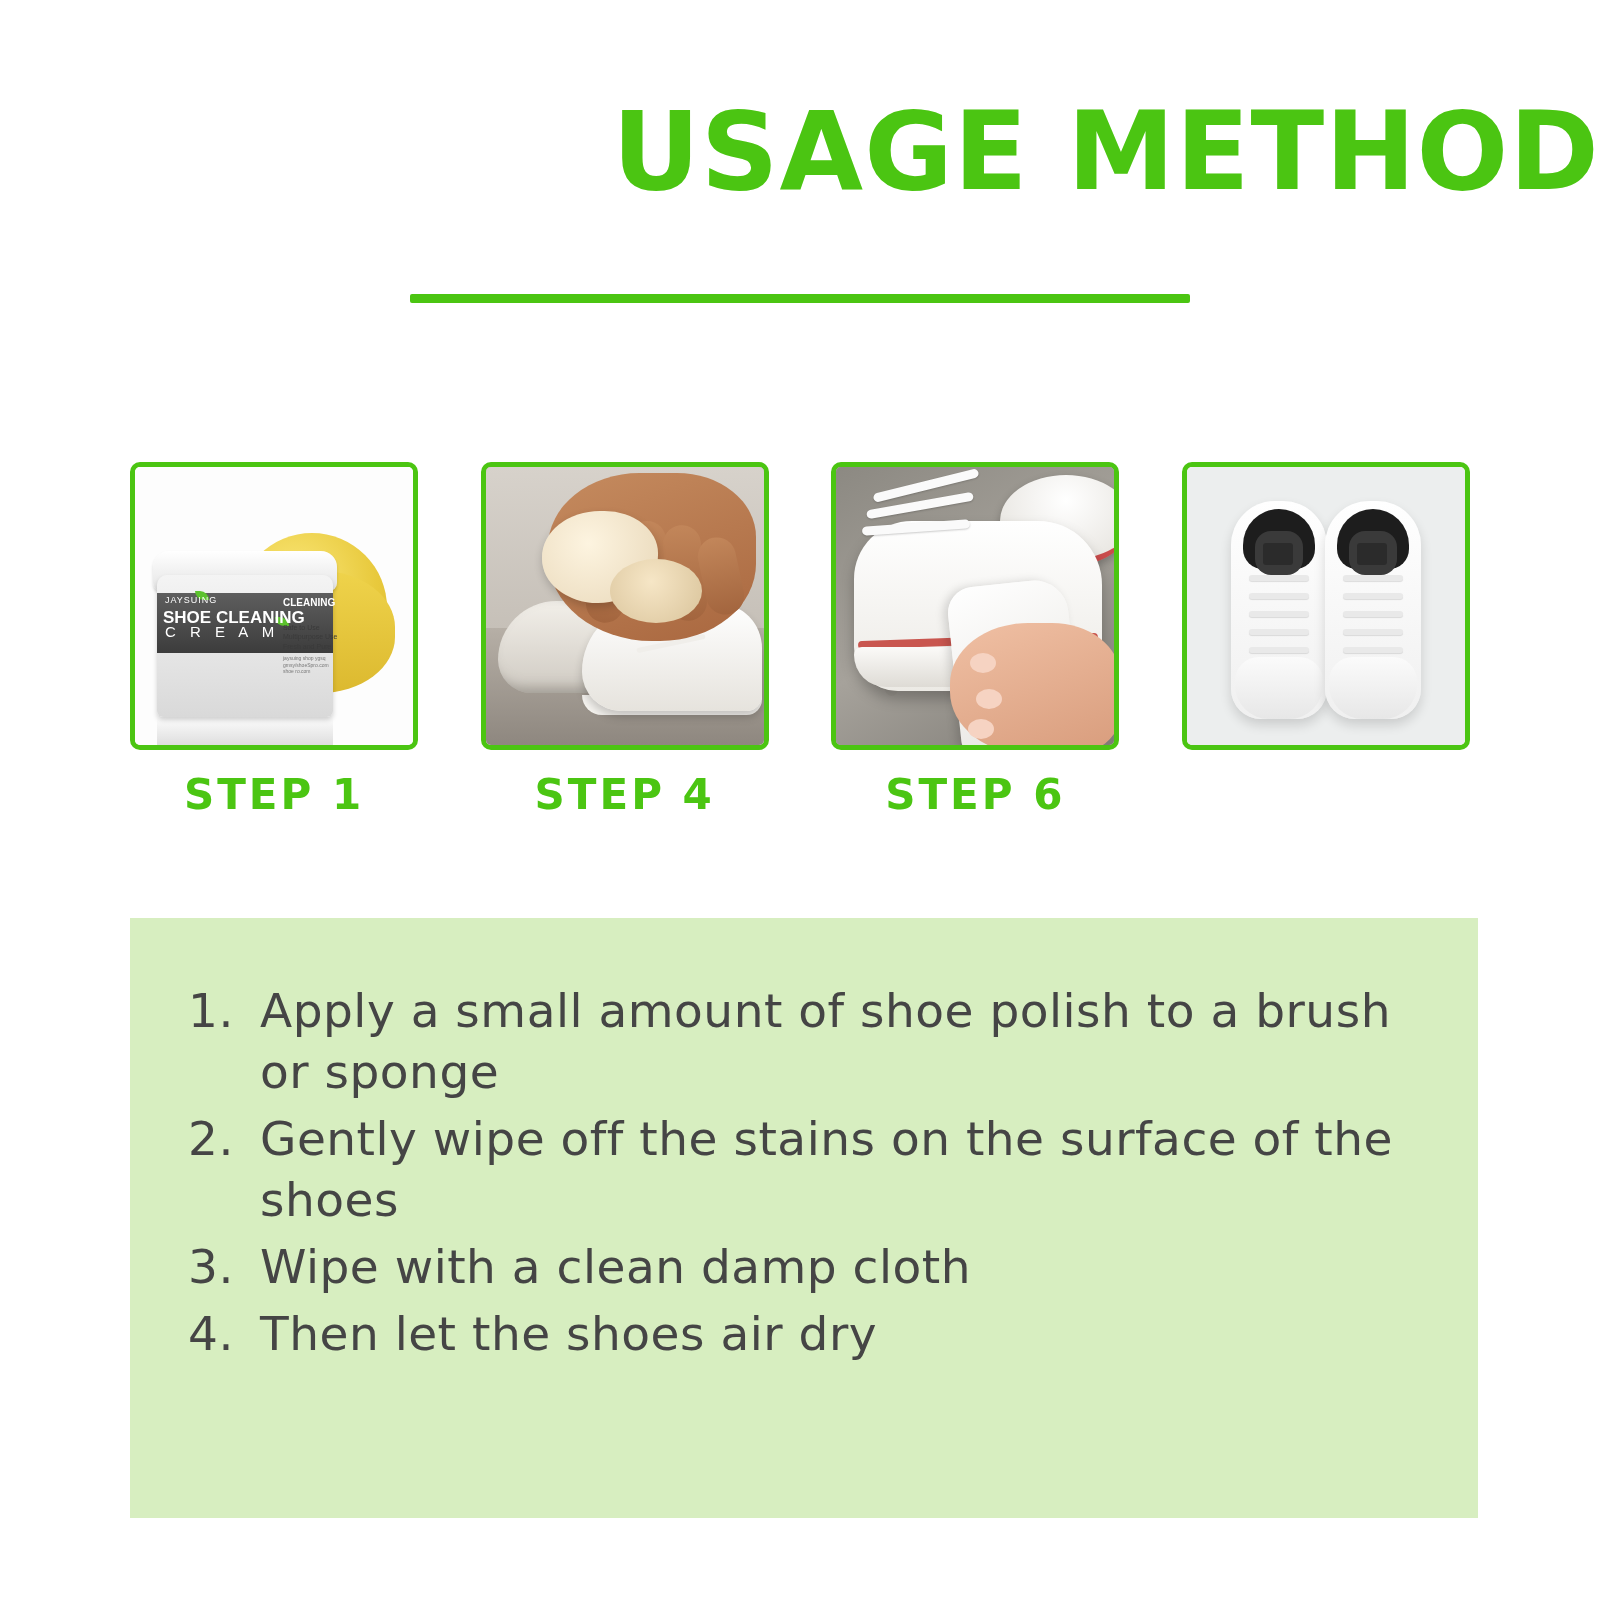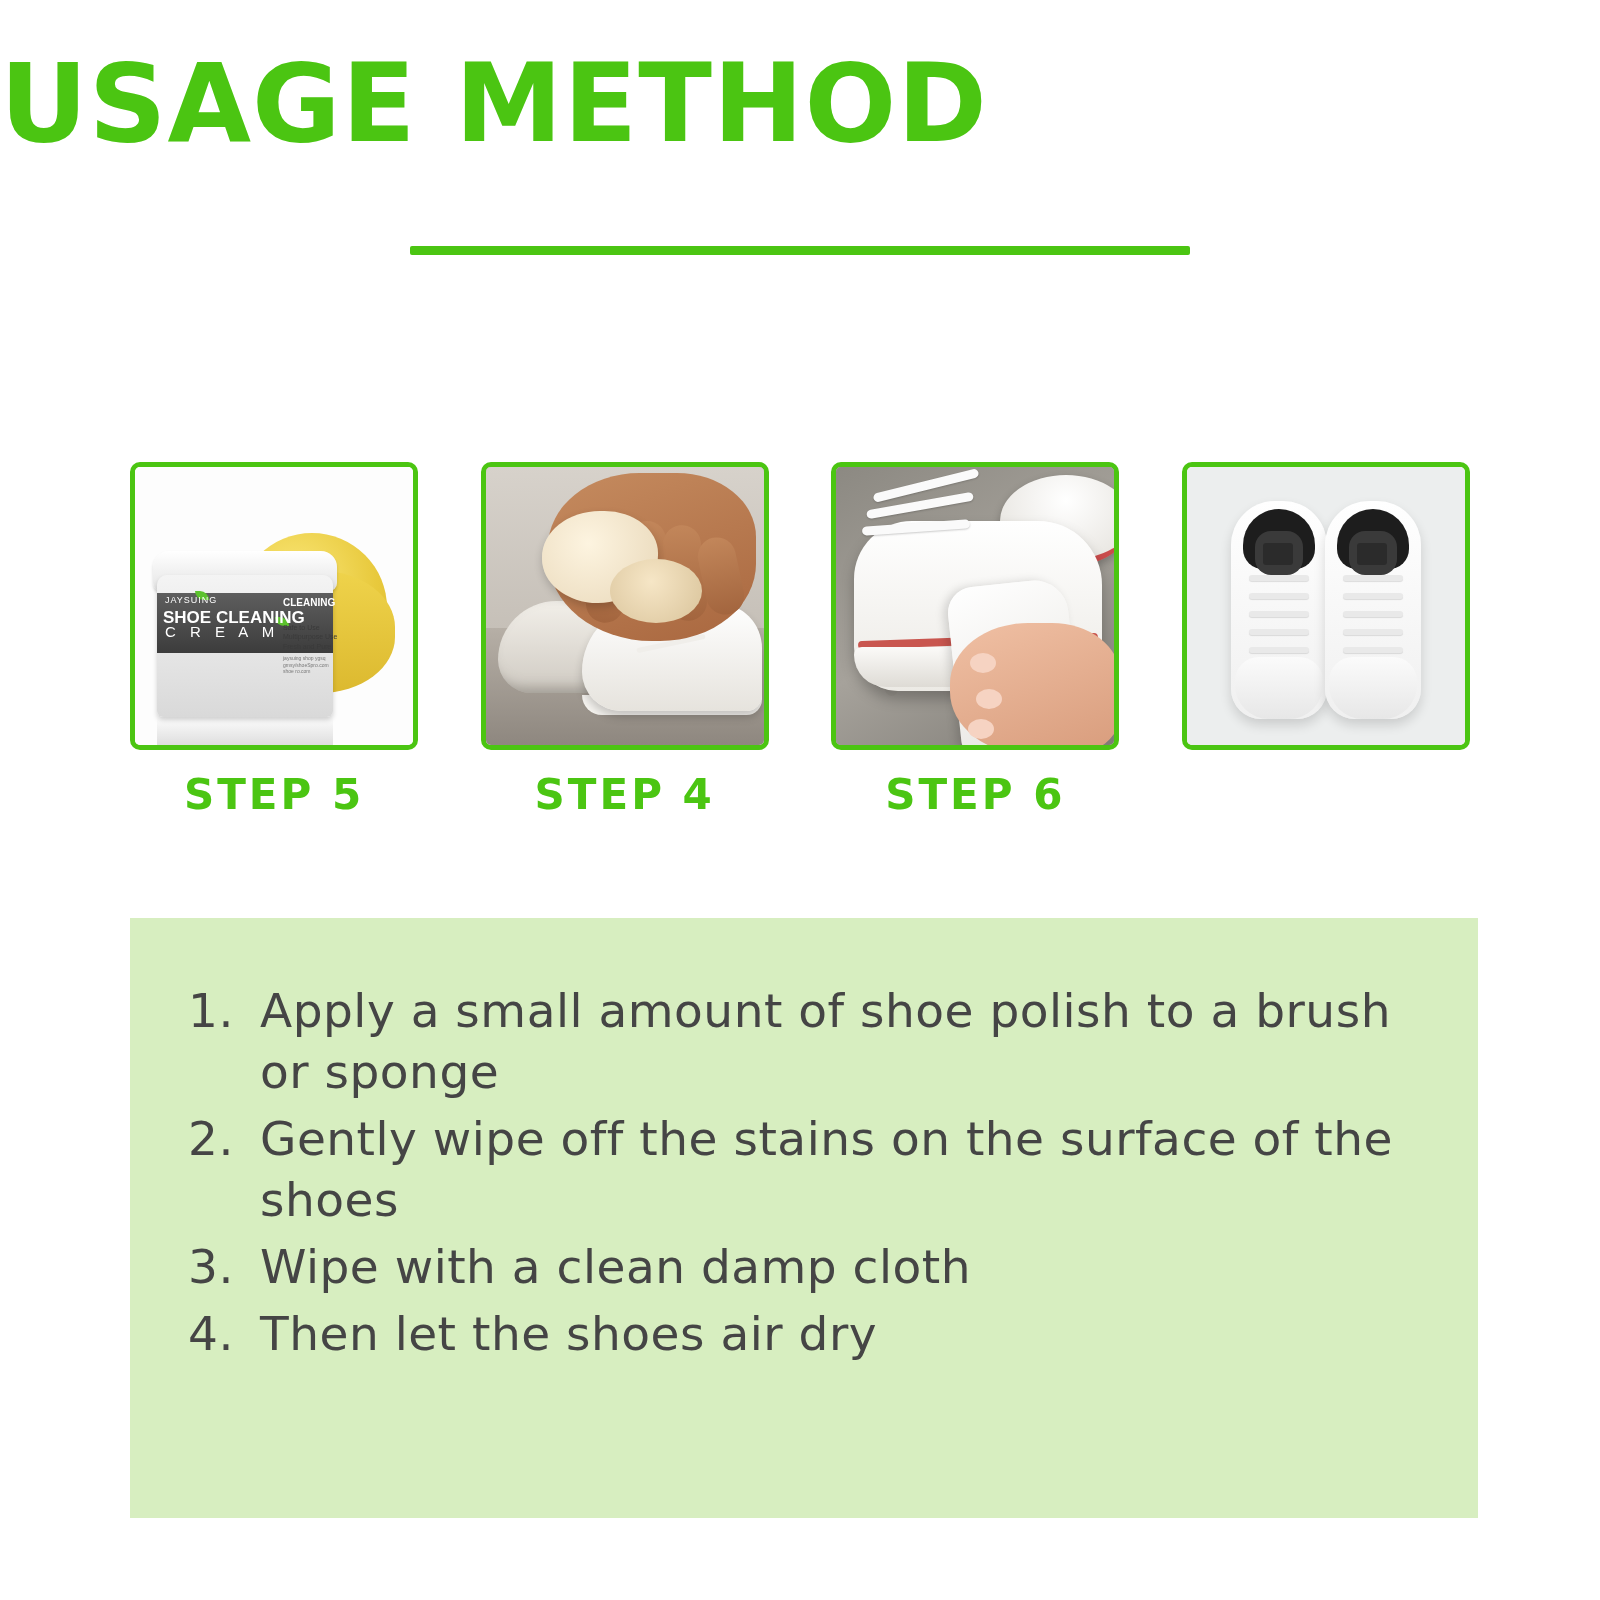--- a/index.html
+++ b/index.html
@@ -14,14 +14,14 @@
 
   
   .title {
-    text-align: left;
+    text-align: right;
     color: #4bc512;
     font-family: "DejaVu Sans", sans-serif;
     font-weight: 800;
     font-size: 108px;
     letter-spacing: 1px;
     line-height: 1;
-    padding-top: 50px;
+    padding-top: 98px;
   }
   .title-rule {
     width: 780px;

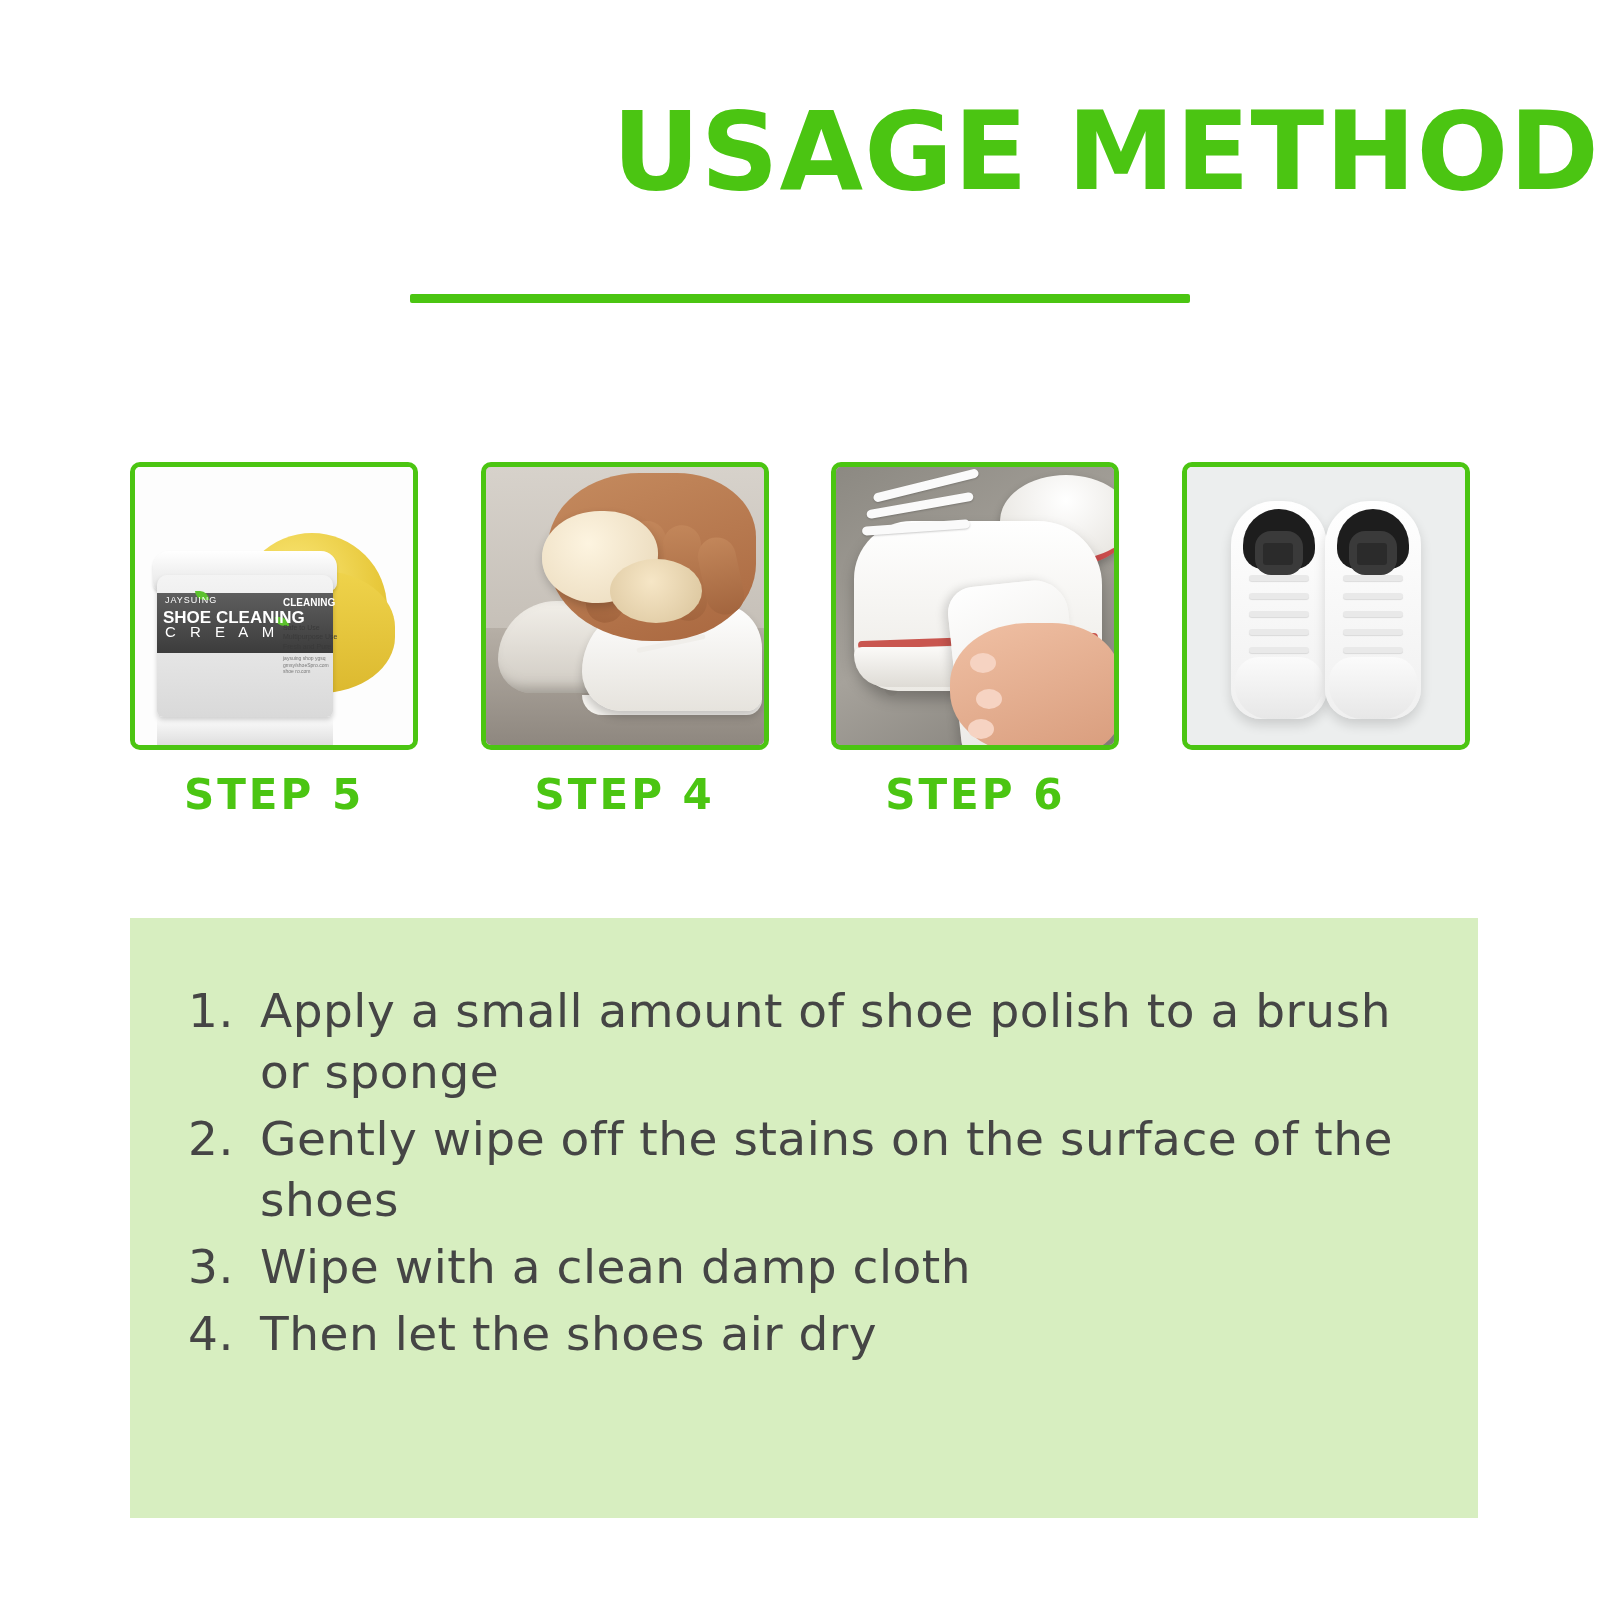--- a/index.html
+++ b/index.html
@@ -287,7 +287,7 @@
           <div class="reflect"></div>
         </div>
       </div>
-      <div class="step-label">STEP 5</div>
+      <div class="step-label">STEP 1</div>
     </div>
 
     <div class="step">

